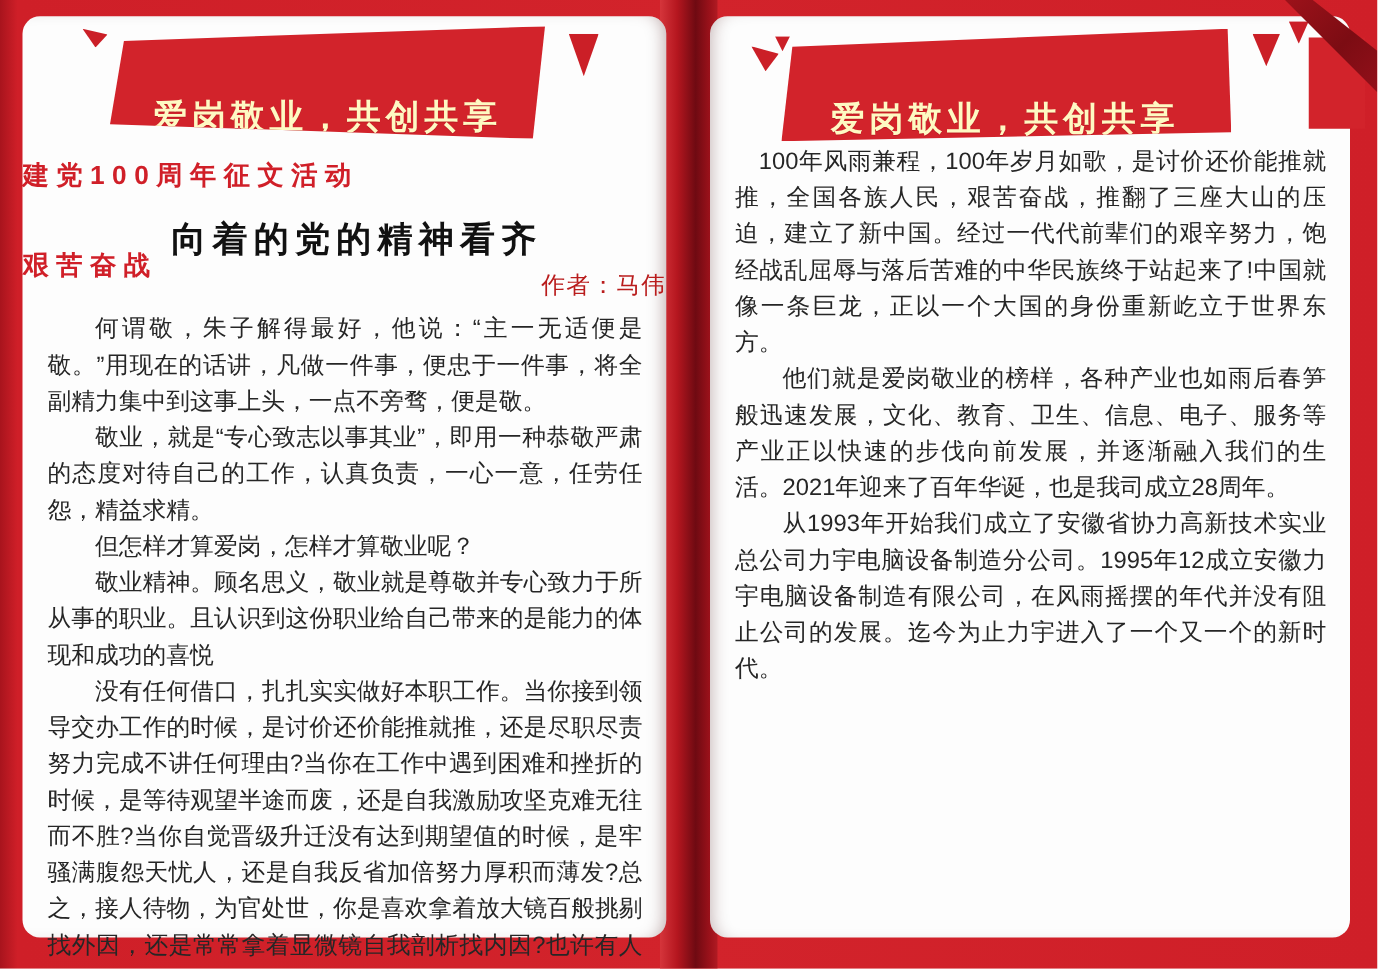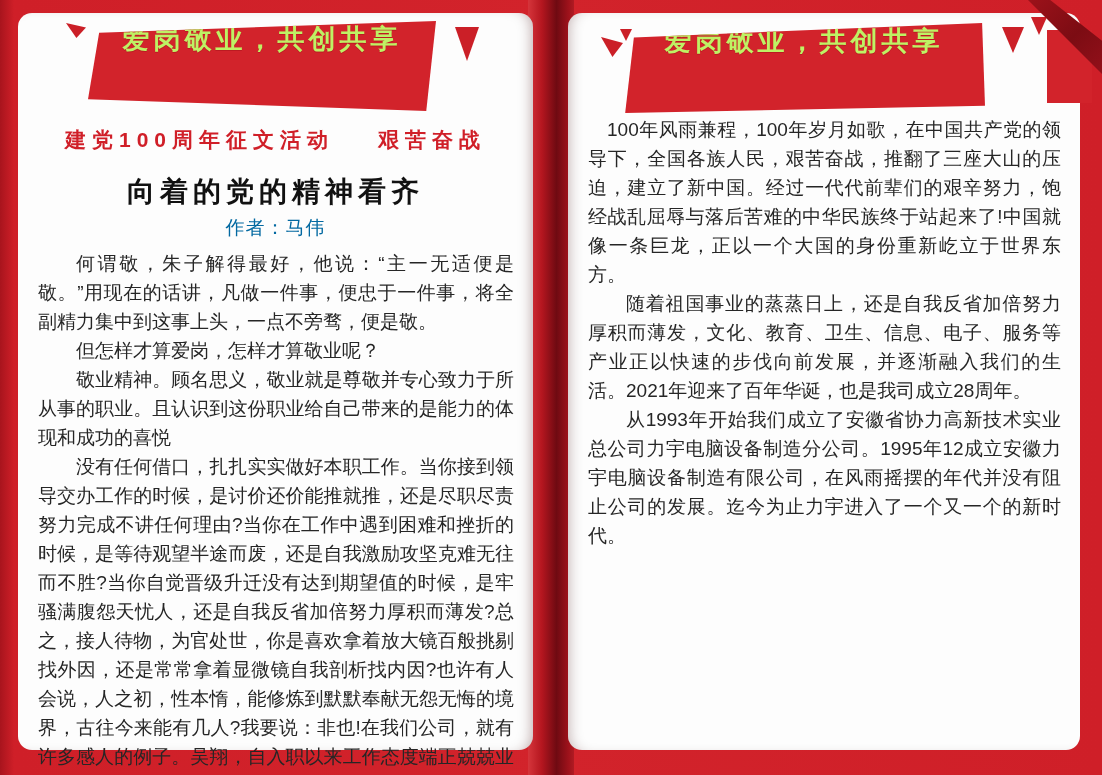--- a/index.html
+++ b/index.html
@@ -28,8 +28,8 @@
   .page-right{left:568px;width:512px;box-shadow:inset 9px 0 14px -8px rgba(60,0,5,.3);}
   
   .banner{
-    position:absolute;display:flex;align-items:flex-start;justify-content:center;
-    background:#d2232b;color:#bef264;z-index:3;
+    position:absolute;display:flex;align-items:flex-end;justify-content:center;
+    background:#d2232b;color:#fef9c3;z-index:3;
   }
   .banner-label{
     font-weight:bold;font-size:27px;letter-spacing:4px;

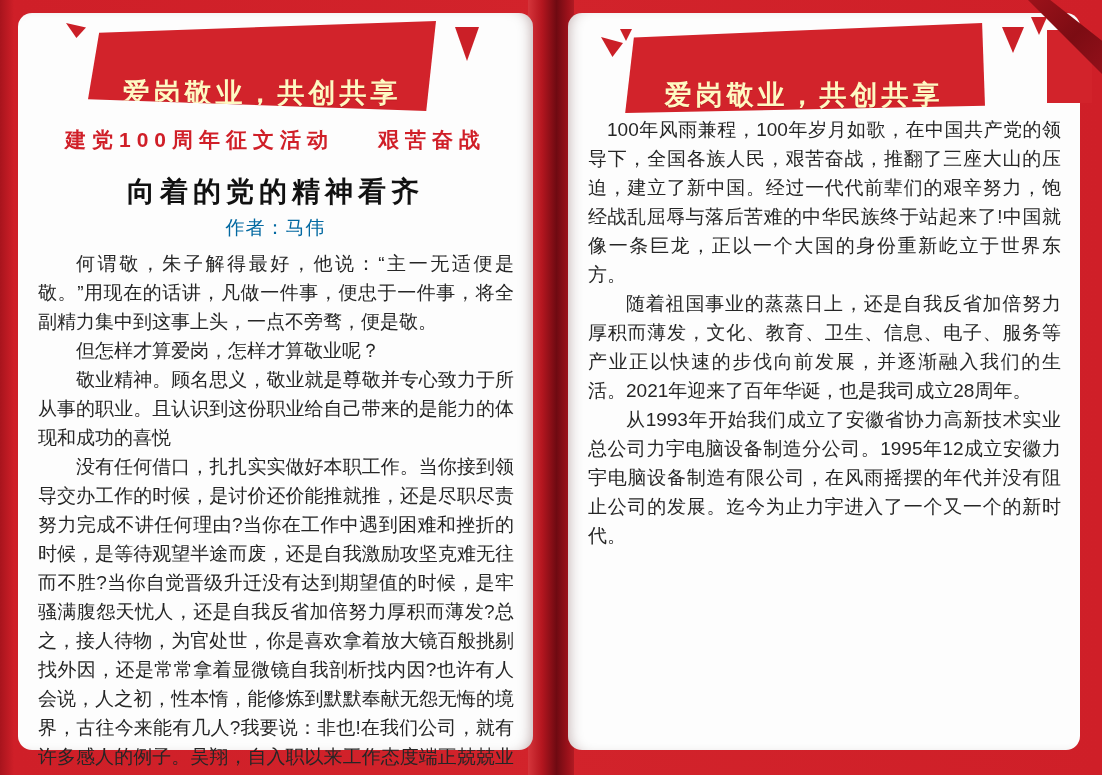--- a/index.html
+++ b/index.html
@@ -61,7 +61,7 @@
   .subtitle-row{
     position:absolute;left:0;top:113px;width:100%;
     display:flex;justify-content:center;gap:44px;
-    color:#d01f28;font-weight:bold;font-size:21px;letter-spacing:6px;white-space:nowrap;
+    color:#d01f28;font-weight:bold;font-size:21px;letter-spacing:6px;white-space:nowrap;flex-direction:column;
   }
   .essay-title{
     position:absolute;left:0;top:160px;width:100%;text-align:center;

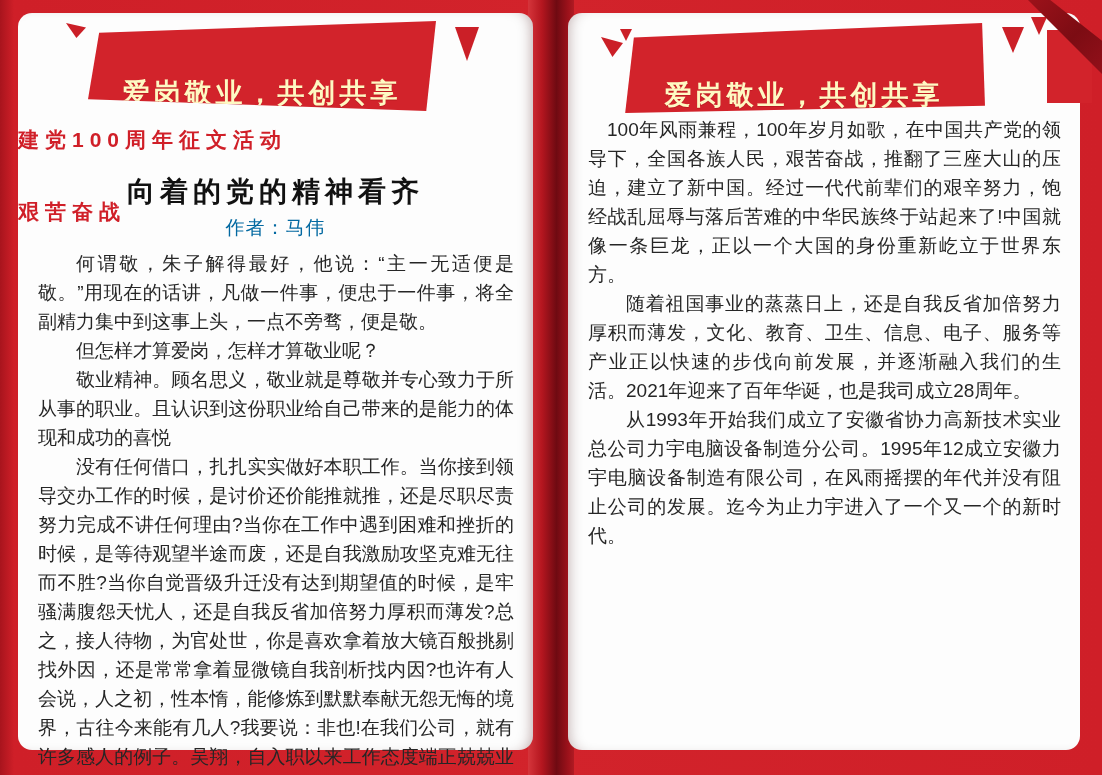--- a/index.html
+++ b/index.html
@@ -122,7 +122,7 @@
     <span class="tri tri-down" style="left:463px;top:4px;width:16px;height:18px;"></span>
 
     <div class="body-text body-r">
-      <p class="ind1">100年风雨兼程，100年岁月如歌，在中国共产党的领导下，全国各族人民，艰苦奋战，推翻了三座大山的压迫，建立了新中国。经过一代代前辈们的艰辛努力，饱经战乱屈辱与落后苦难的中华民族终于站起来了!中国就像一条巨龙，正以一个大国的身份重新屹立于世界东方。</p>
+      <p class="ind1">100年风雨兼程，100年岁月如歌，是讨价还价能推就推，全国各族人民，艰苦奋战，推翻了三座大山的压迫，建立了新中国。经过一代代前辈们的艰辛努力，饱经战乱屈辱与落后苦难的中华民族终于站起来了!中国就像一条巨龙，正以一个大国的身份重新屹立于世界东方。</p>
       <p>随着祖国事业的蒸蒸日上，还是自我反省加倍努力厚积而薄发，文化、教育、卫生、信息、电子、服务等产业正以快速的步伐向前发展，并逐渐融入我们的生活。2021年迎来了百年华诞，也是我司成立28周年。</p>
       <p>从1993年开始我们成立了安徽省协力高新技术实业总公司力宇电脑设备制造分公司。1995年12成立安徽力宇电脑设备制造有限公司，在风雨摇摆的年代并没有阻止公司的发展。迄今为止力宇进入了一个又一个的新时代。</p>
 

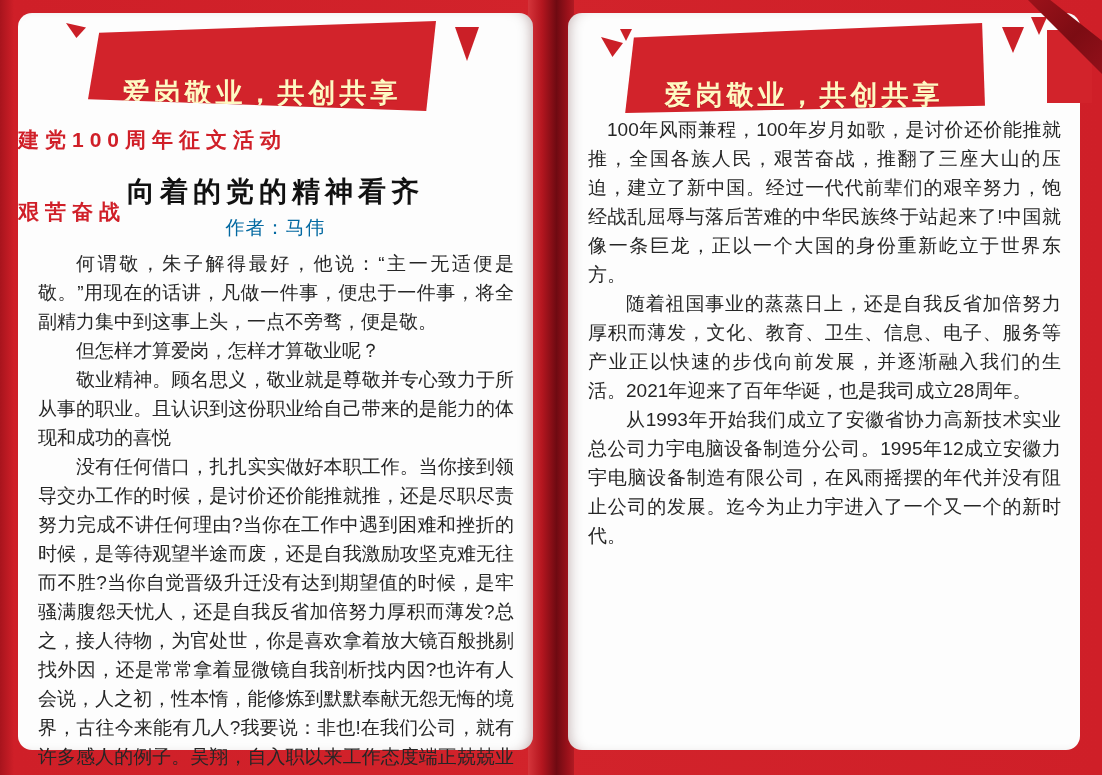--- a/index.html
+++ b/index.html
@@ -64,7 +64,7 @@
     color:#d01f28;font-weight:bold;font-size:21px;letter-spacing:6px;white-space:nowrap;flex-direction:column;
   }
   .essay-title{
-    position:absolute;left:0;top:160px;width:100%;text-align:center;
+    position:absolute;left:10px;top:160px;width:100%;text-align:center;
     color:#111;font-weight:bold;font-size:28px;letter-spacing:5px;
   }
   .essay-author{

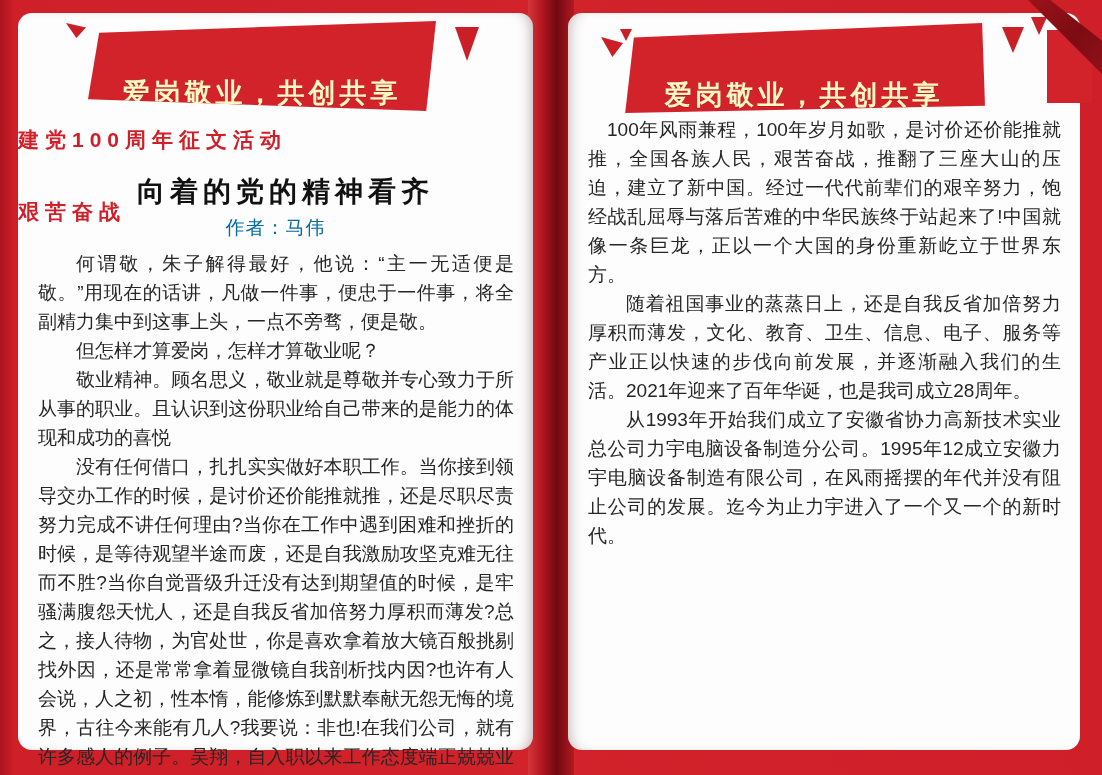--- a/index.html
+++ b/index.html
@@ -68,8 +68,8 @@
     color:#111;font-weight:bold;font-size:28px;letter-spacing:5px;
   }
   .essay-author{
-    position:absolute;left:0;top:202px;width:100%;text-align:center;
-    color:#0369a1;font-size:19px;letter-spacing:1px;
+    position:absolute;left:0;top:202px;width:100%;text-align:right;
+    color:#b91c1c;font-size:19px;letter-spacing:1px;
   }
   
   .body-text{

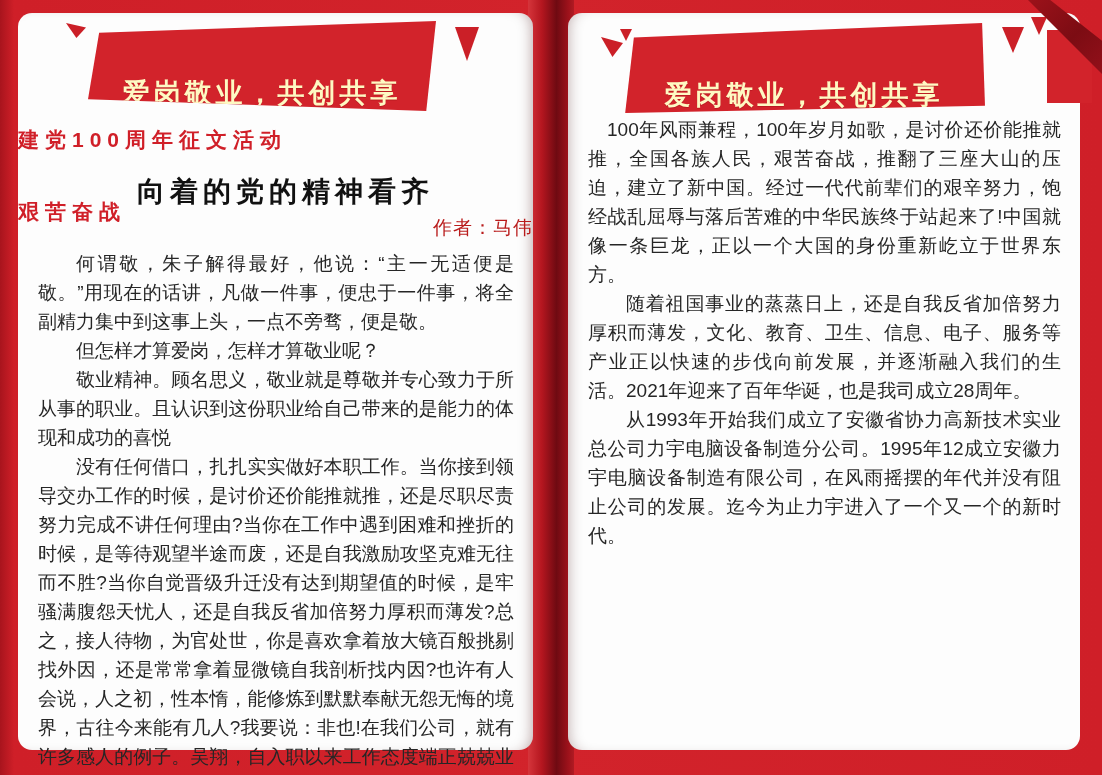--- a/index.html
+++ b/index.html
@@ -123,7 +123,7 @@
 
     <div class="body-text body-r">
       <p class="ind1">100年风雨兼程，100年岁月如歌，是讨价还价能推就推，全国各族人民，艰苦奋战，推翻了三座大山的压迫，建立了新中国。经过一代代前辈们的艰辛努力，饱经战乱屈辱与落后苦难的中华民族终于站起来了!中国就像一条巨龙，正以一个大国的身份重新屹立于世界东方。</p>
-      <p>随着祖国事业的蒸蒸日上，还是自我反省加倍努力厚积而薄发，文化、教育、卫生、信息、电子、服务等产业正以快速的步伐向前发展，并逐渐融入我们的生活。2021年迎来了百年华诞，也是我司成立28周年。</p>
+      <p>他们就是爱岗敬业的榜样，各种产业也如雨后春笋般迅速发展，文化、教育、卫生、信息、电子、服务等产业正以快速的步伐向前发展，并逐渐融入我们的生活。2021年迎来了百年华诞，也是我司成立28周年。</p>
       <p>从1993年开始我们成立了安徽省协力高新技术实业总公司力宇电脑设备制造分公司。1995年12成立安徽力宇电脑设备制造有限公司，在风雨摇摆的年代并没有阻止公司的发展。迄今为止力宇进入了一个又一个的新时代。</p>
 
     </div>

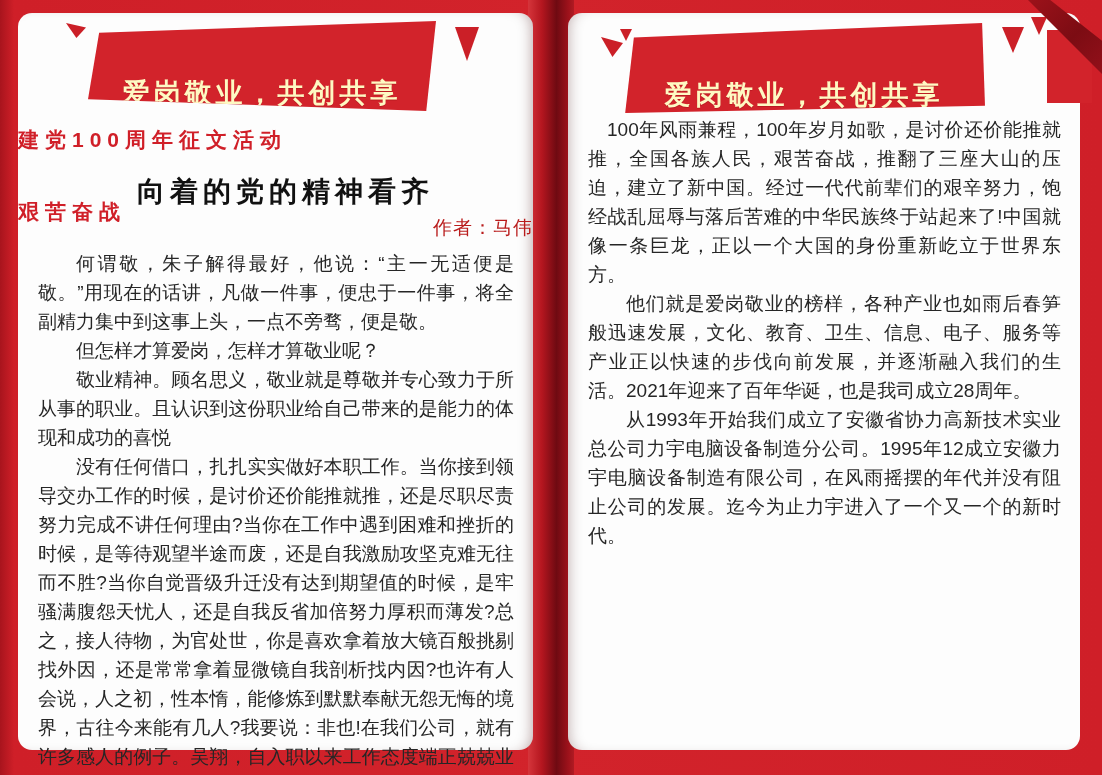--- a/index.html
+++ b/index.html
@@ -106,6 +106,7 @@
 
     <div class="body-text body-l">
       <p>何谓敬，朱子解得最好，他说：“主一无适便是敬。”用现在的话讲，凡做一件事，便忠于一件事，将全副精力集中到这事上头，一点不旁骛，便是敬。</p>
+      <p>敬业，就是“专心致志以事其业”，即用一种恭敬严肃的态度对待自己的工作，认真负责，一心一意，任劳任怨，精益求精。</p>
       <p>但怎样才算爱岗，怎样才算敬业呢？</p>
       <p>敬业精神。顾名思义，敬业就是尊敬并专心致力于所从事的职业。且认识到这份职业给自己带来的是能力的体现和成功的喜悦</p>
       <p>没有任何借口，扎扎实实做好本职工作。当你接到领导交办工作的时候，是讨价还价能推就推，还是尽职尽责努力完成不讲任何理由?当你在工作中遇到困难和挫折的时候，是等待观望半途而废，还是自我激励攻坚克难无往而不胜?当你自觉晋级升迁没有达到期望值的时候，是牢骚满腹怨天忧人，还是自我反省加倍努力厚积而薄发?总之，接人待物，为官处世，你是喜欢拿着放大镜百般挑剔找外因，还是常常拿着显微镜自我剖析找内因?也许有人会说，人之初，性本惰，能修炼到默默奉献无怨无悔的境界，古往今来能有几人?我要说：非也!在我们公司，就有许多感人的例子。吴翔，自入职以来工作态度端正兢兢业业得到</p>

